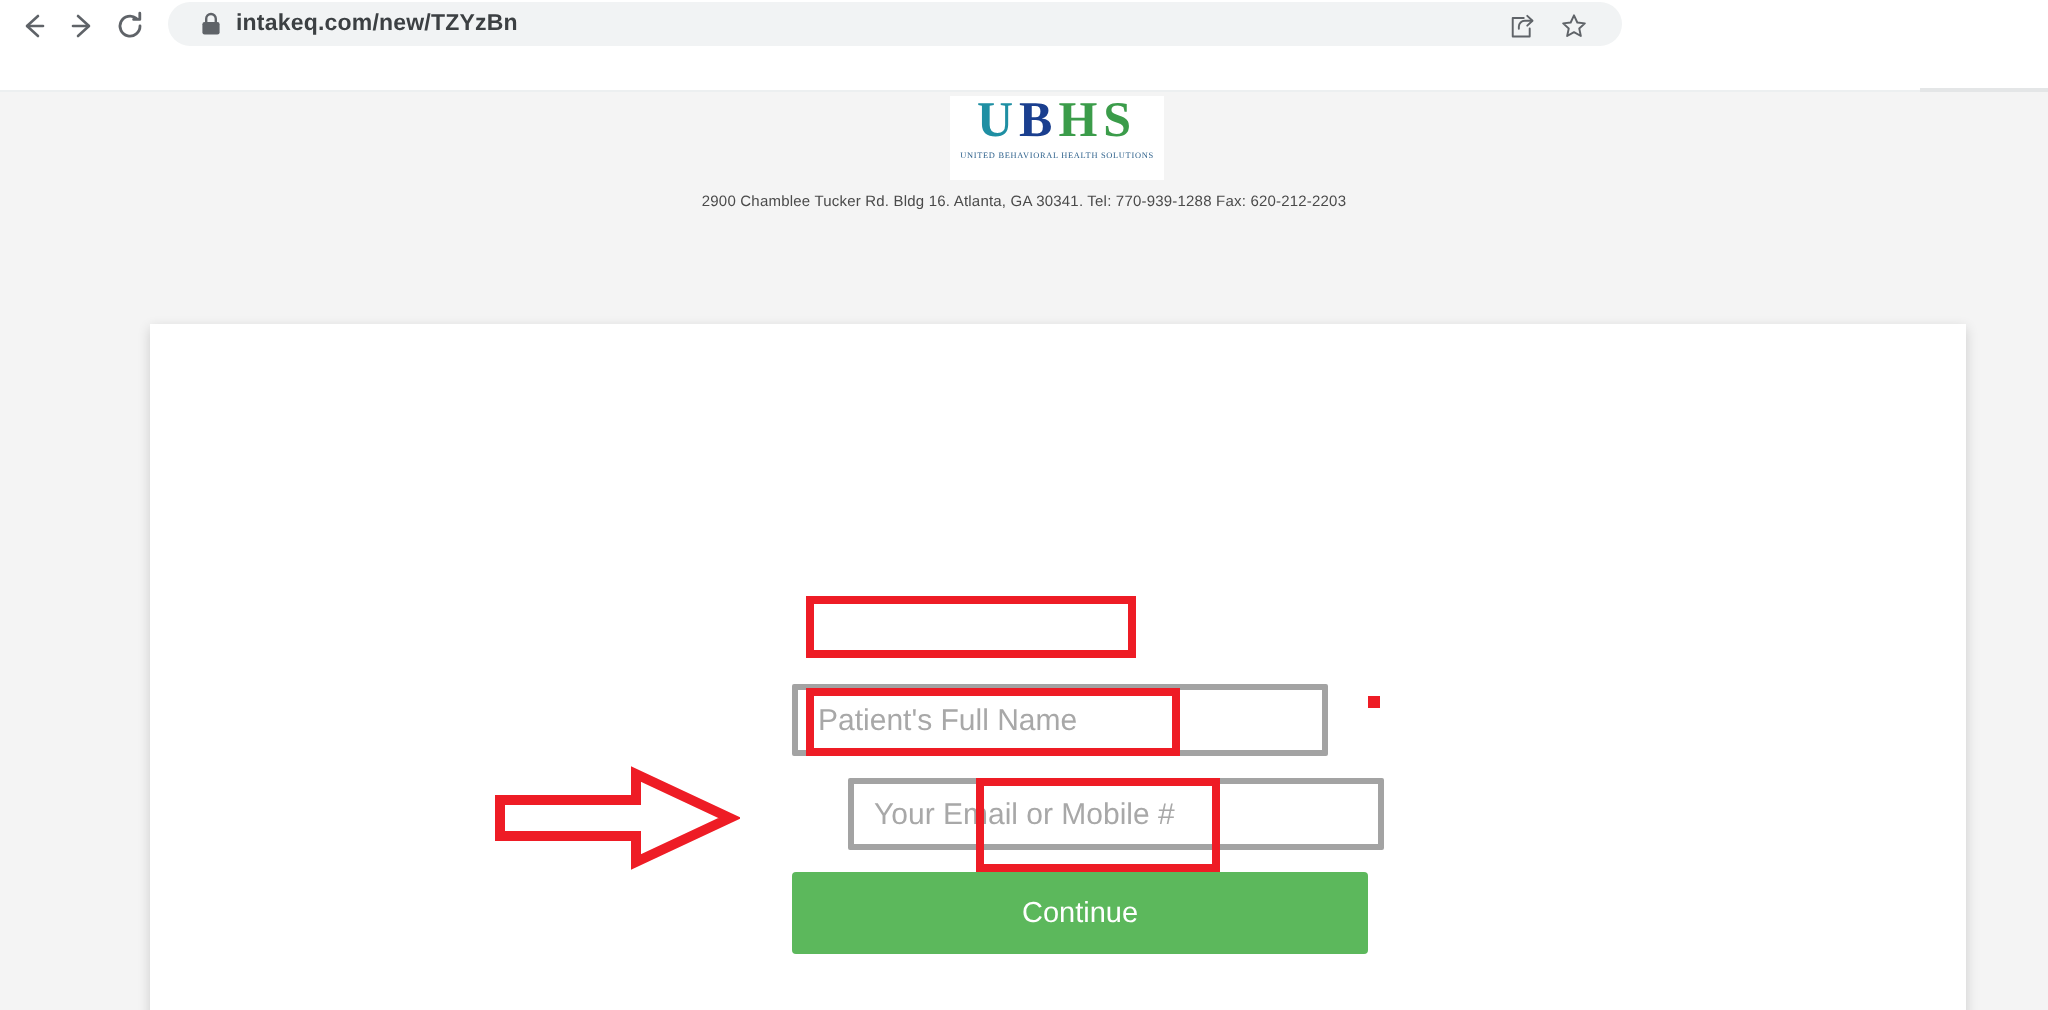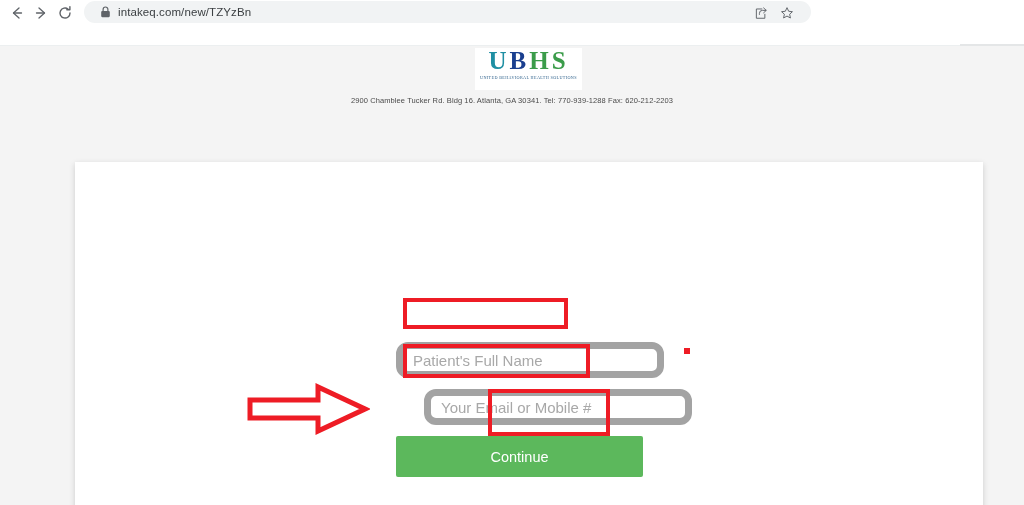--- a/index.html
+++ b/index.html
@@ -73,6 +73,7 @@
     color: #3c4043;
     white-space: nowrap;
     letter-spacing: 0.1px;
+    font-weight: bold;
   }
   .omni-action {
     position: absolute;

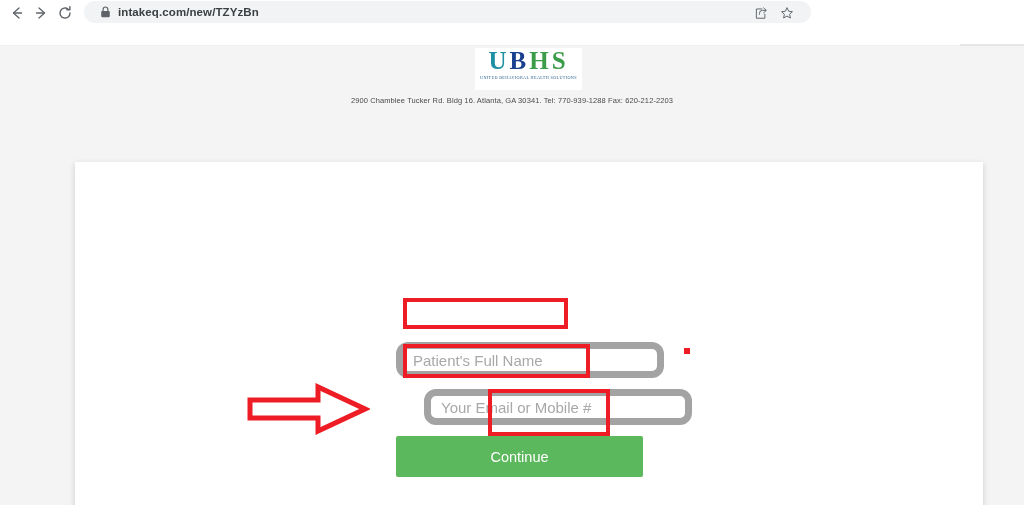--- a/index.html
+++ b/index.html
@@ -195,9 +195,9 @@
     width: 268px;
     height: 36px;
     background: #ffffff;
-    border: 7px solid #a3a3a3;
+    border: 3px solid #a3a3a3;
     box-sizing: border-box;
-    border-radius: 12px;
+    border-radius: 1px;
   }
   .field-name  { top: 180px; }
   .field-email { top: 227px; margin-left: 28px; }

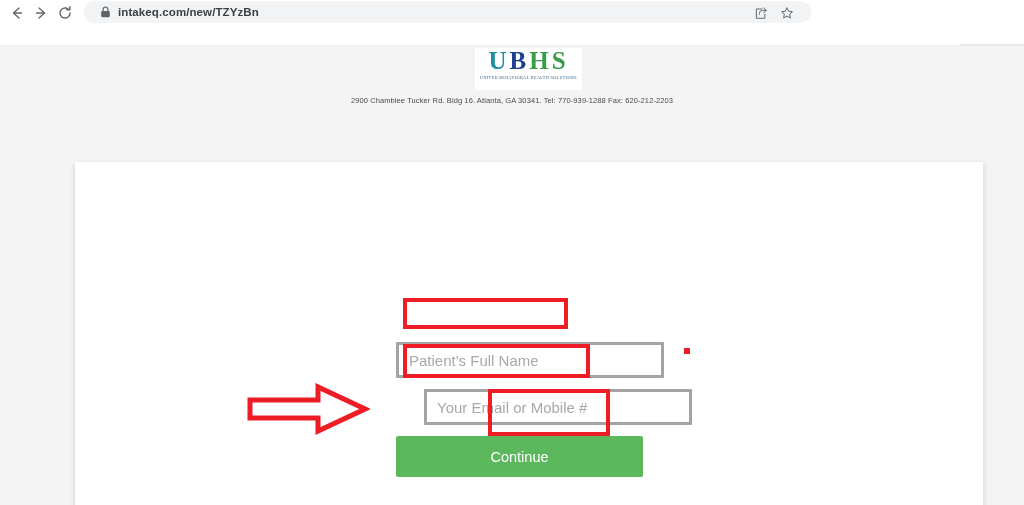--- a/index.html
+++ b/index.html
@@ -222,7 +222,7 @@
     position: absolute;
     left: 321px;
     top: 274px;
-    width: 247px;
+    width: 288px;
     height: 41px;
     background: #5cb85c;
     border: 0;

